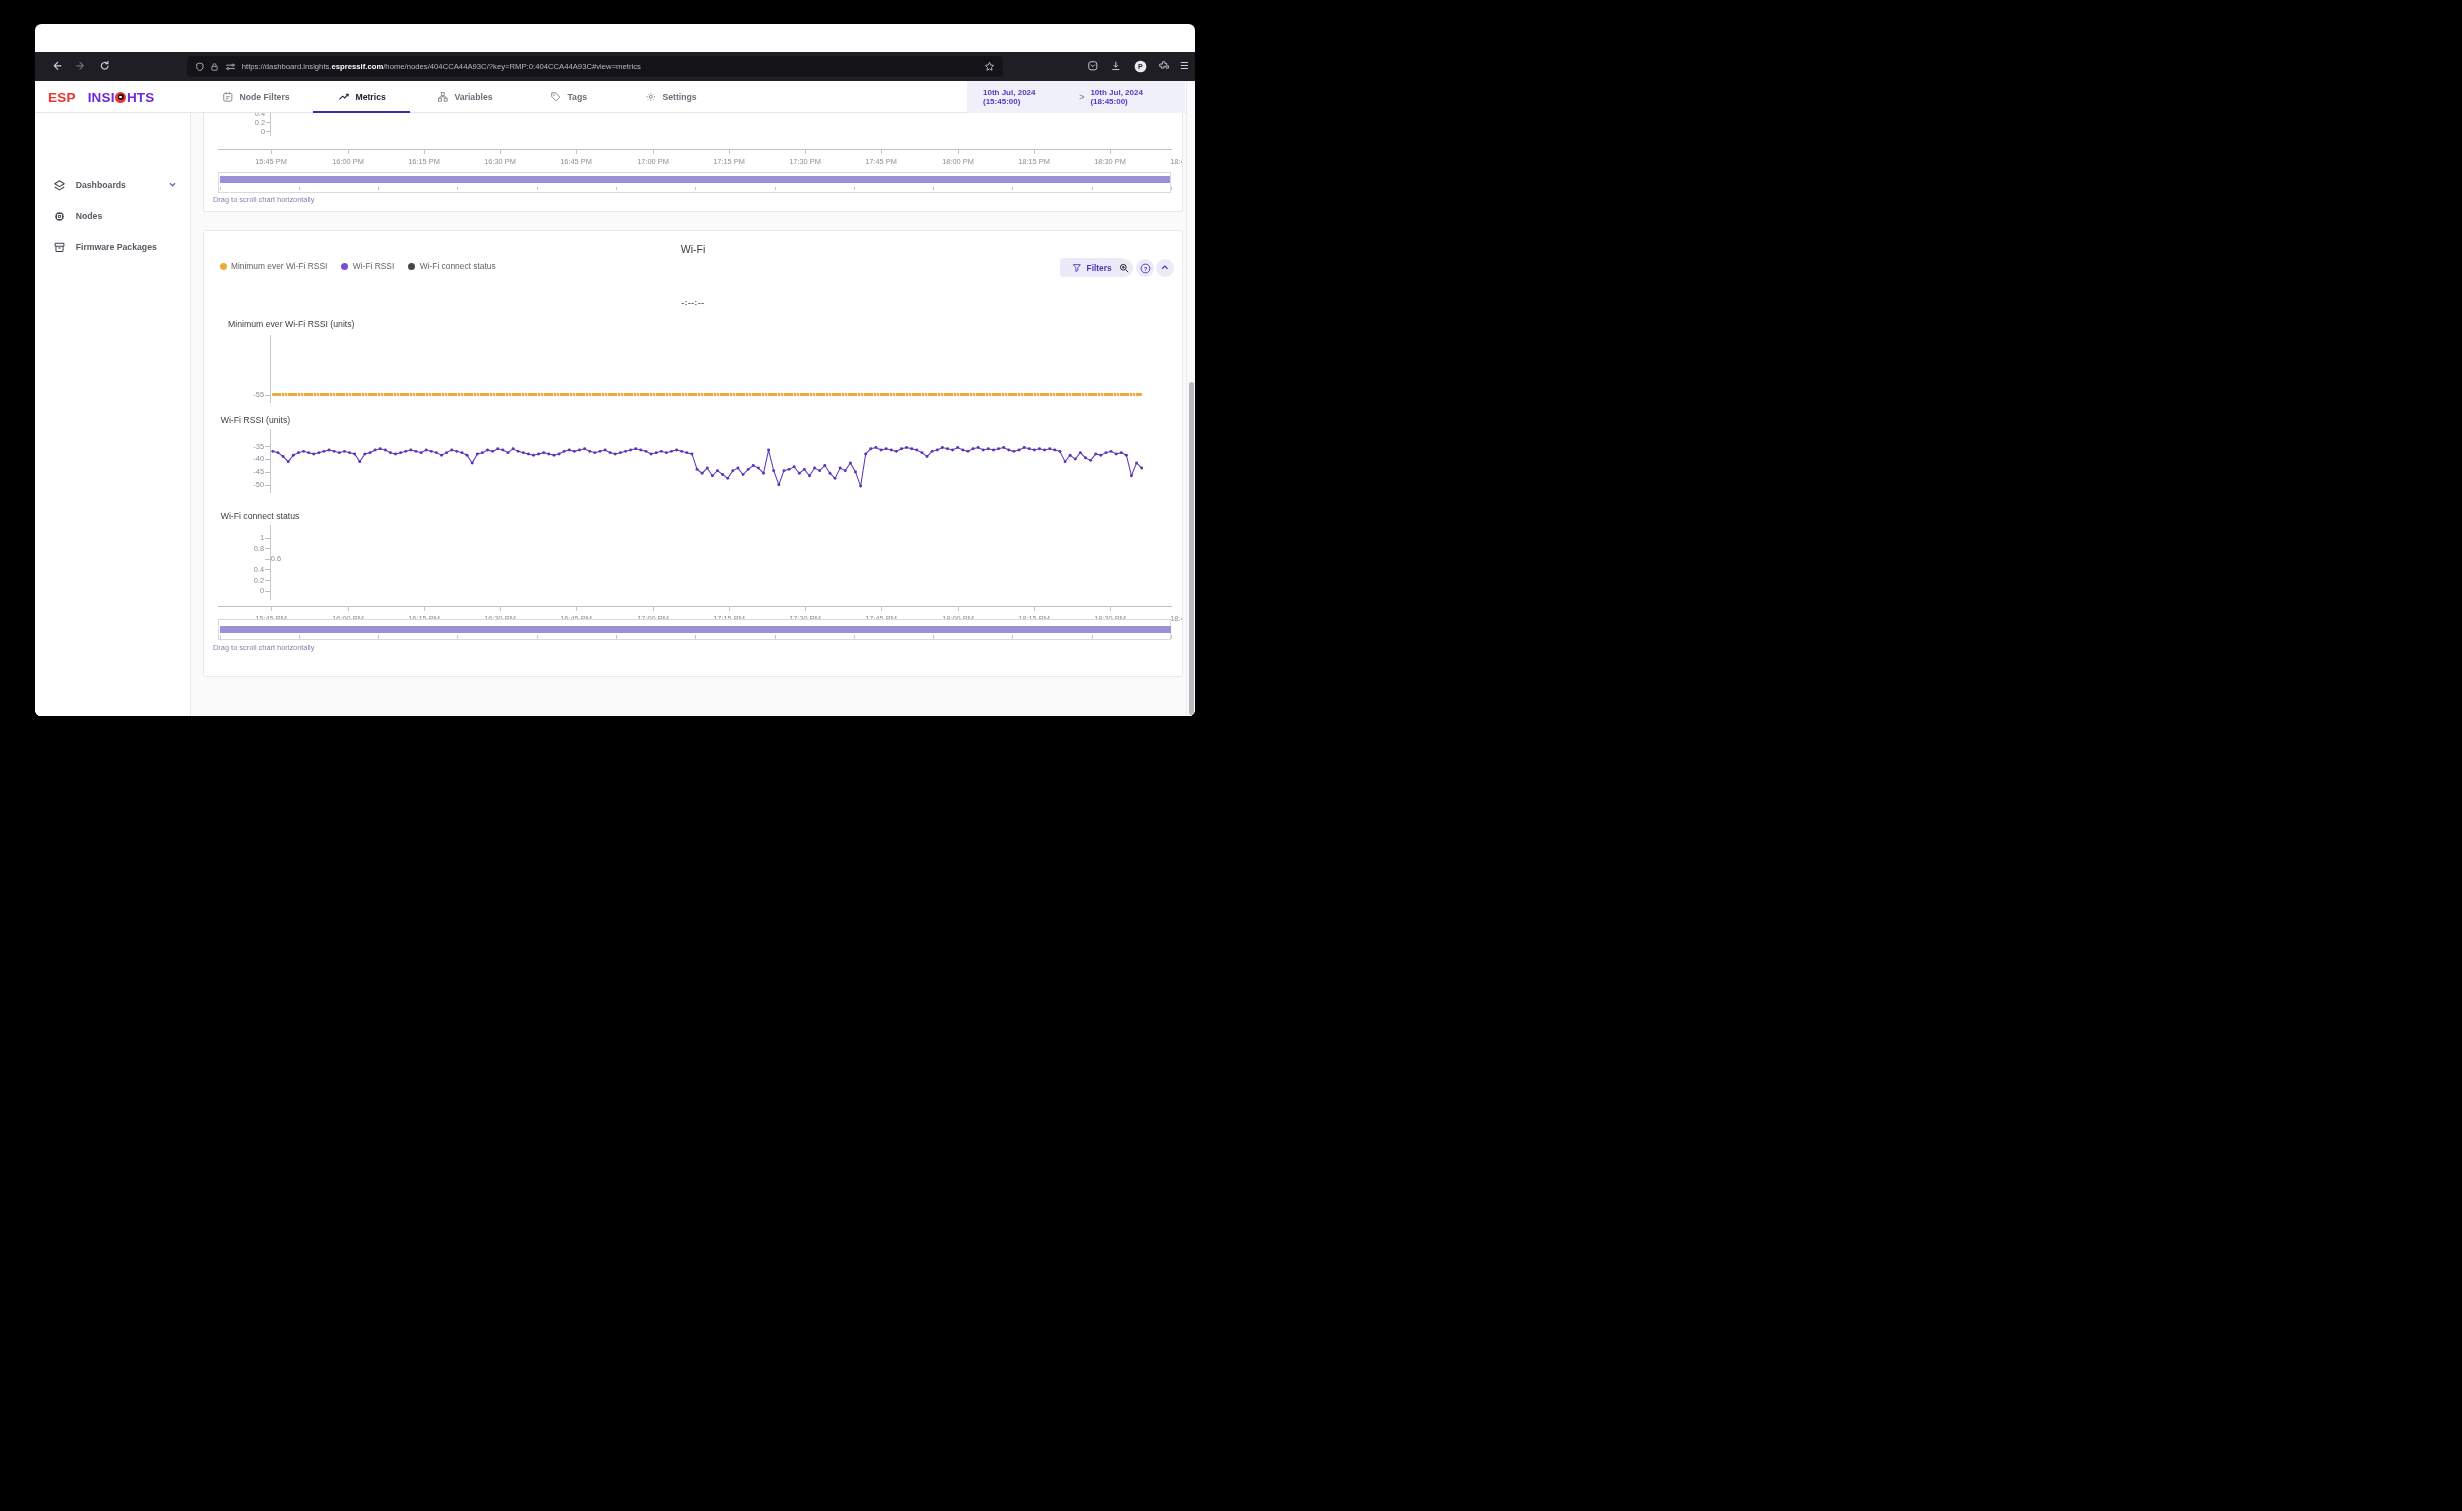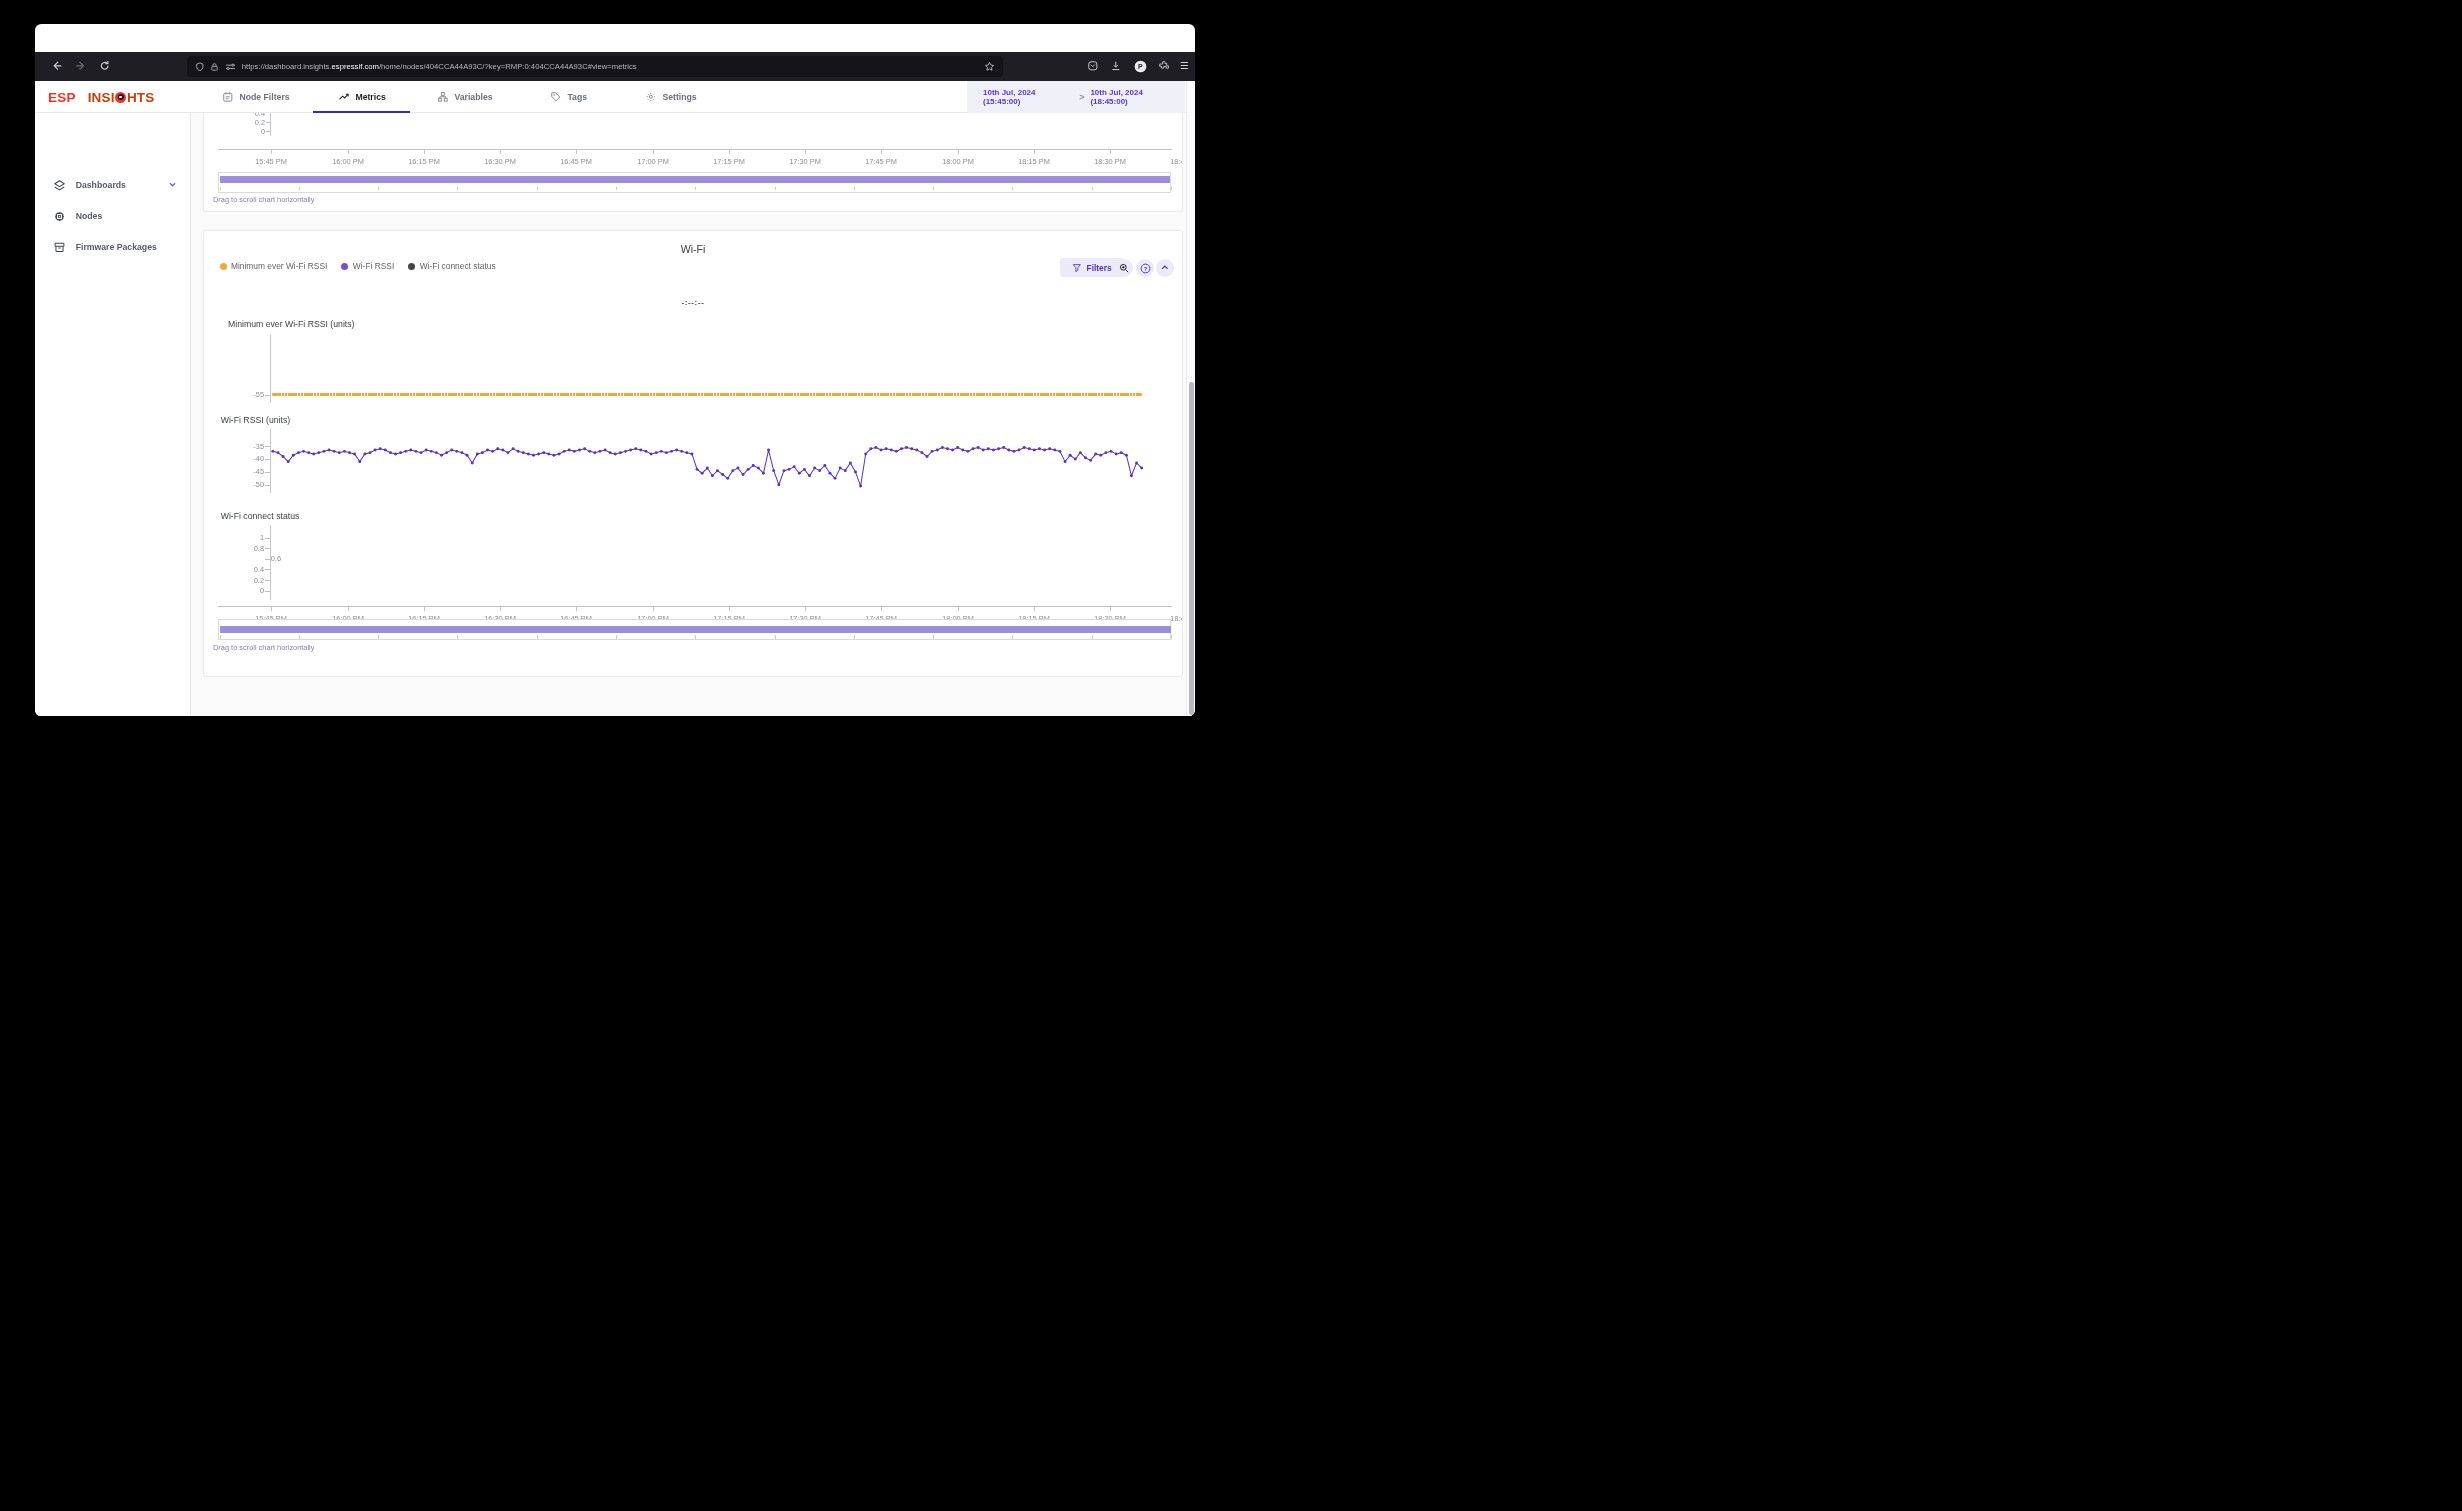--- a/index.html
+++ b/index.html
@@ -27,7 +27,7 @@
   .urlbar{position:absolute;left:152px;top:3.9px;width:816px;height:21px;background:#141318;border-radius:3.9px;
     display:flex;align-items:center;padding:0 7.7px;gap:5.8px;}
   .url{font-size:7.7px;color:#b9b9c1;white-space:nowrap;overflow:hidden;}
-  .url b{color:#fdfdfe;font-weight:400;}
+  .url b{color:#fdfdfe;font-weight:700;}
   .star{margin-left:auto;}
   svg.ic{display:block;}
 

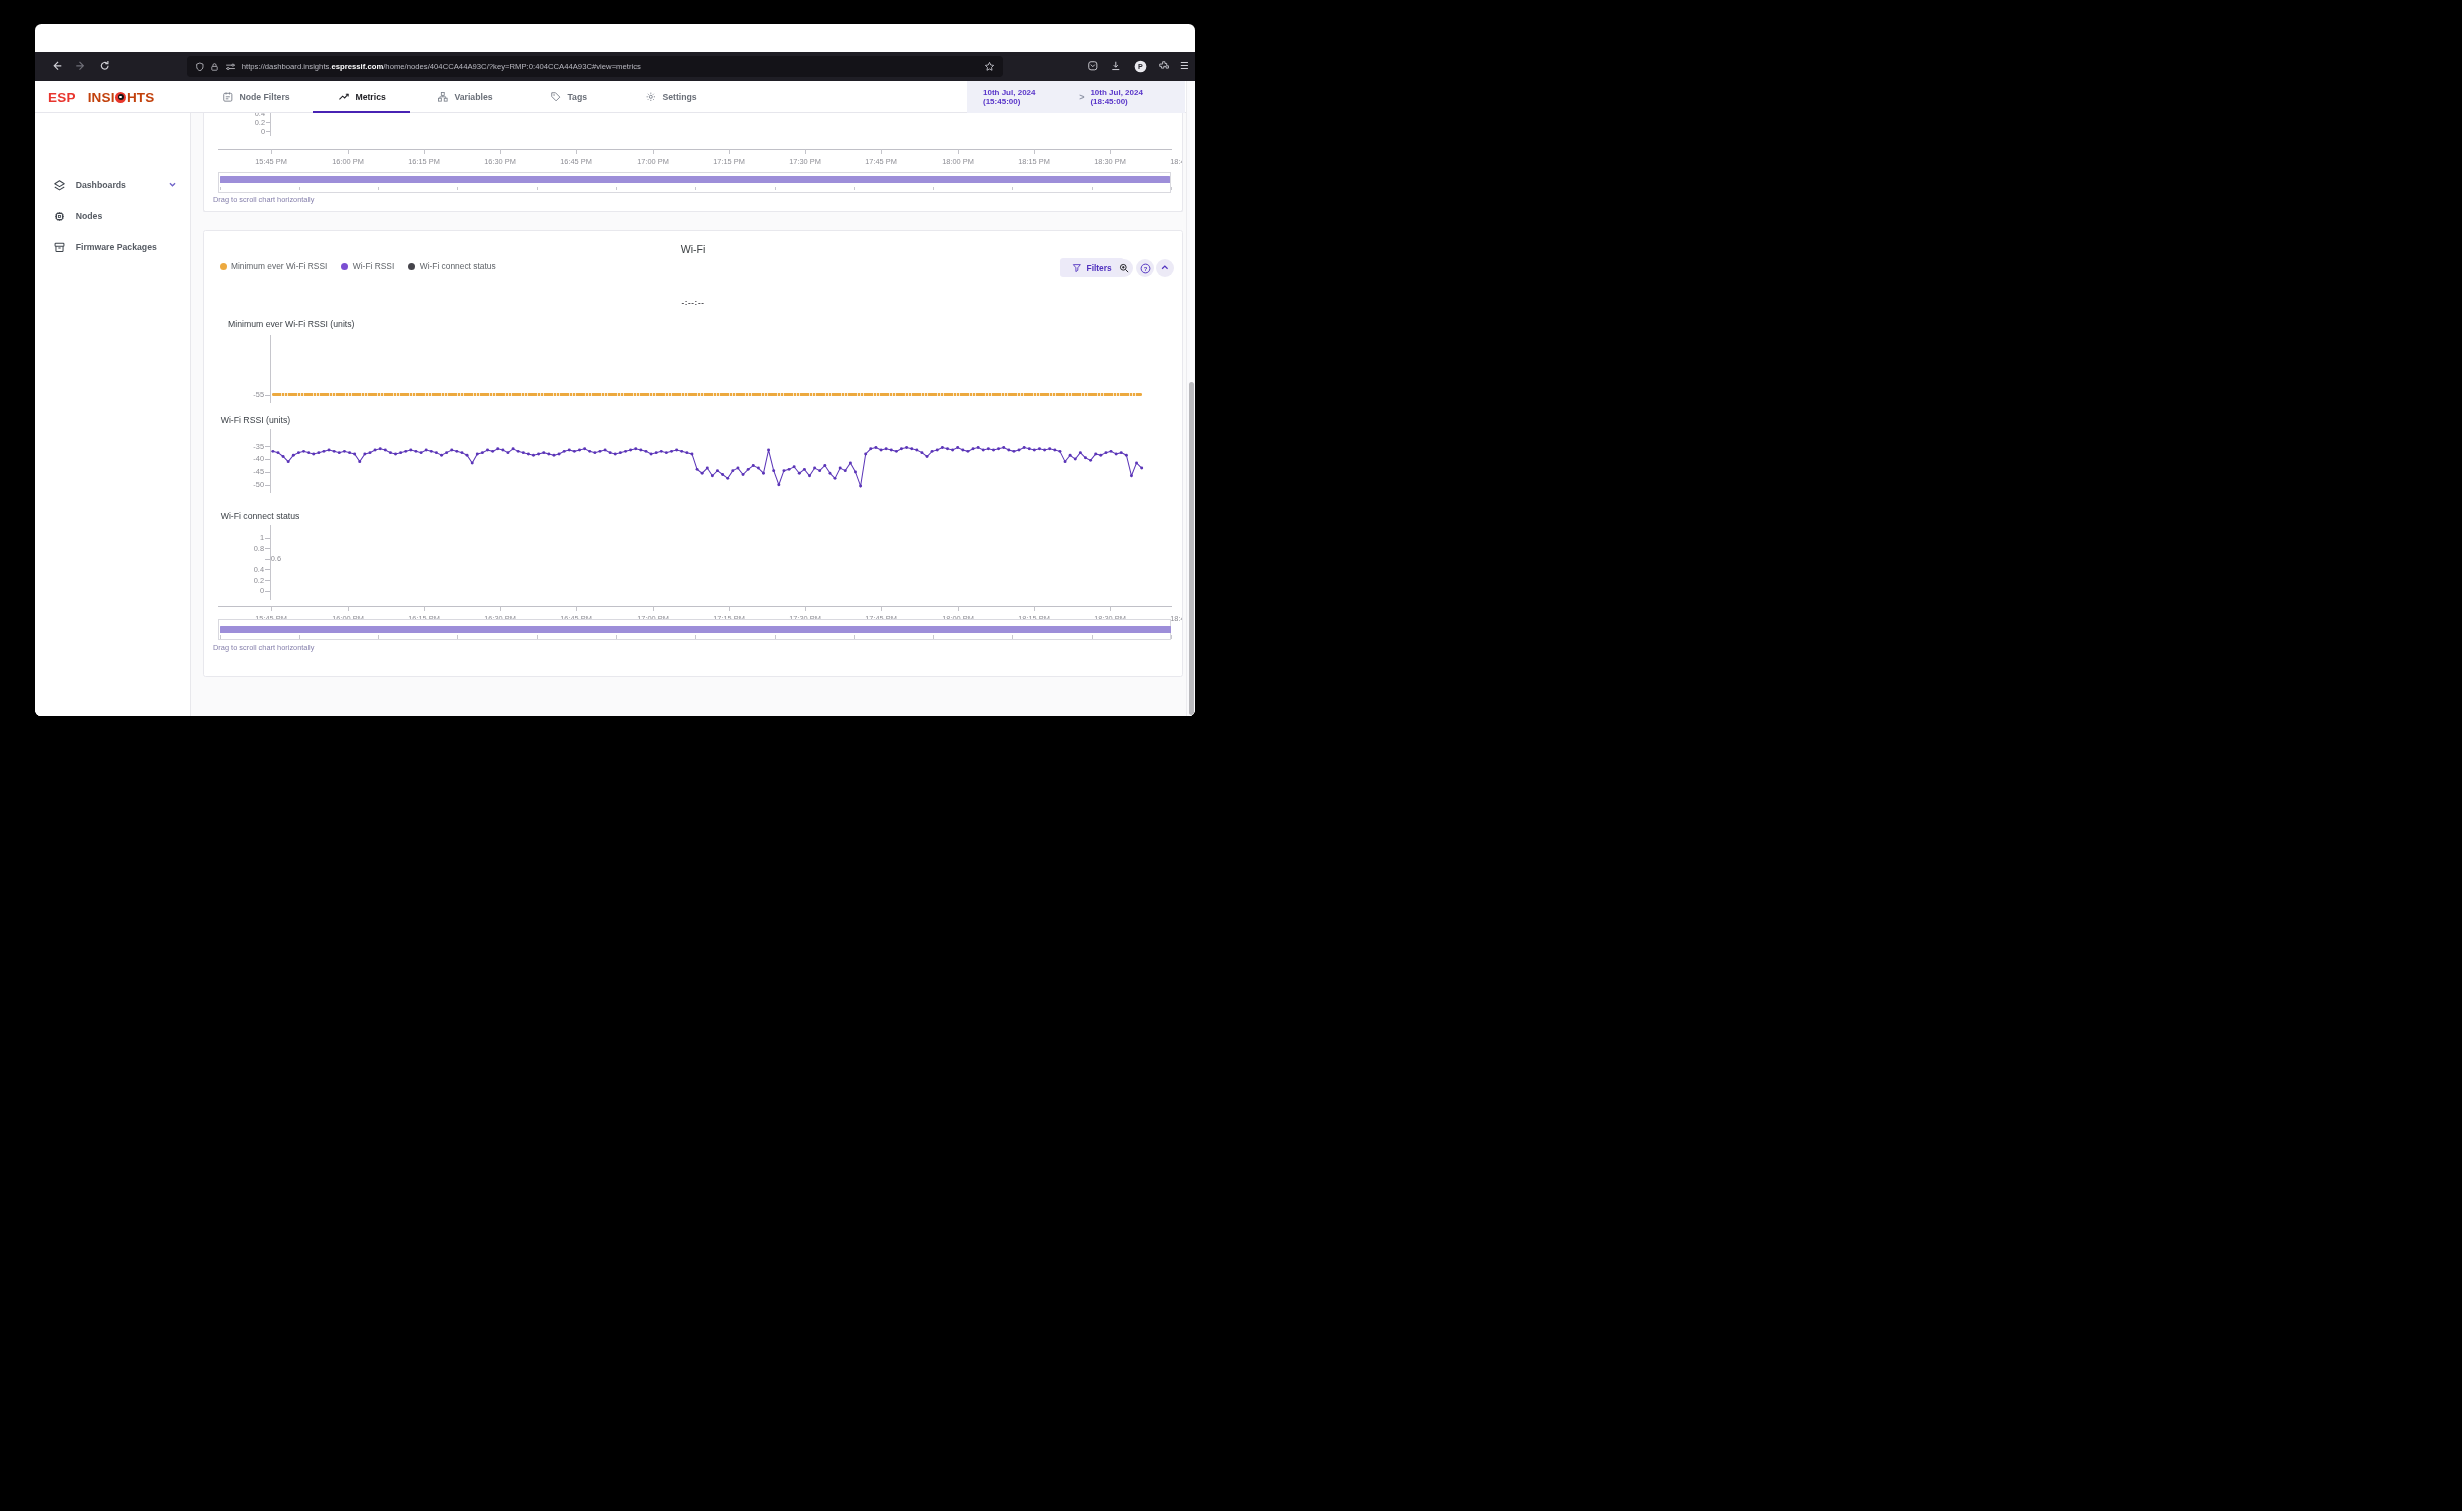--- a/index.html
+++ b/index.html
@@ -37,7 +37,7 @@
   .hdr-tint{position:absolute;left:932px;top:0;width:218px;height:32px;background:#EFF0F8;}
   .logo{position:absolute;left:13px;top:0;height:32px;display:flex;align-items:center;font-weight:800;font-size:13.5px;letter-spacing:0.2px;}
   .logo .esp{color:#E8352E;margin-right:12px;}
-  .logo .blk{color:#c2410c;}
+  .logo .blk{color:#6d28d9;}
   .logomark{position:relative;width:11px;height:11px;border-radius:50%;background:#E8372C;margin:0 0.6px;}
   .logomark::after{content:"";position:absolute;left:2.3px;top:2.3px;width:6.4px;height:6.4px;border-radius:50%;background:#141417;}
   .logomark::before{content:"";position:absolute;left:4.2px;top:4.2px;width:2.6px;height:2.6px;border-radius:50%;background:#fff;z-index:1;}

